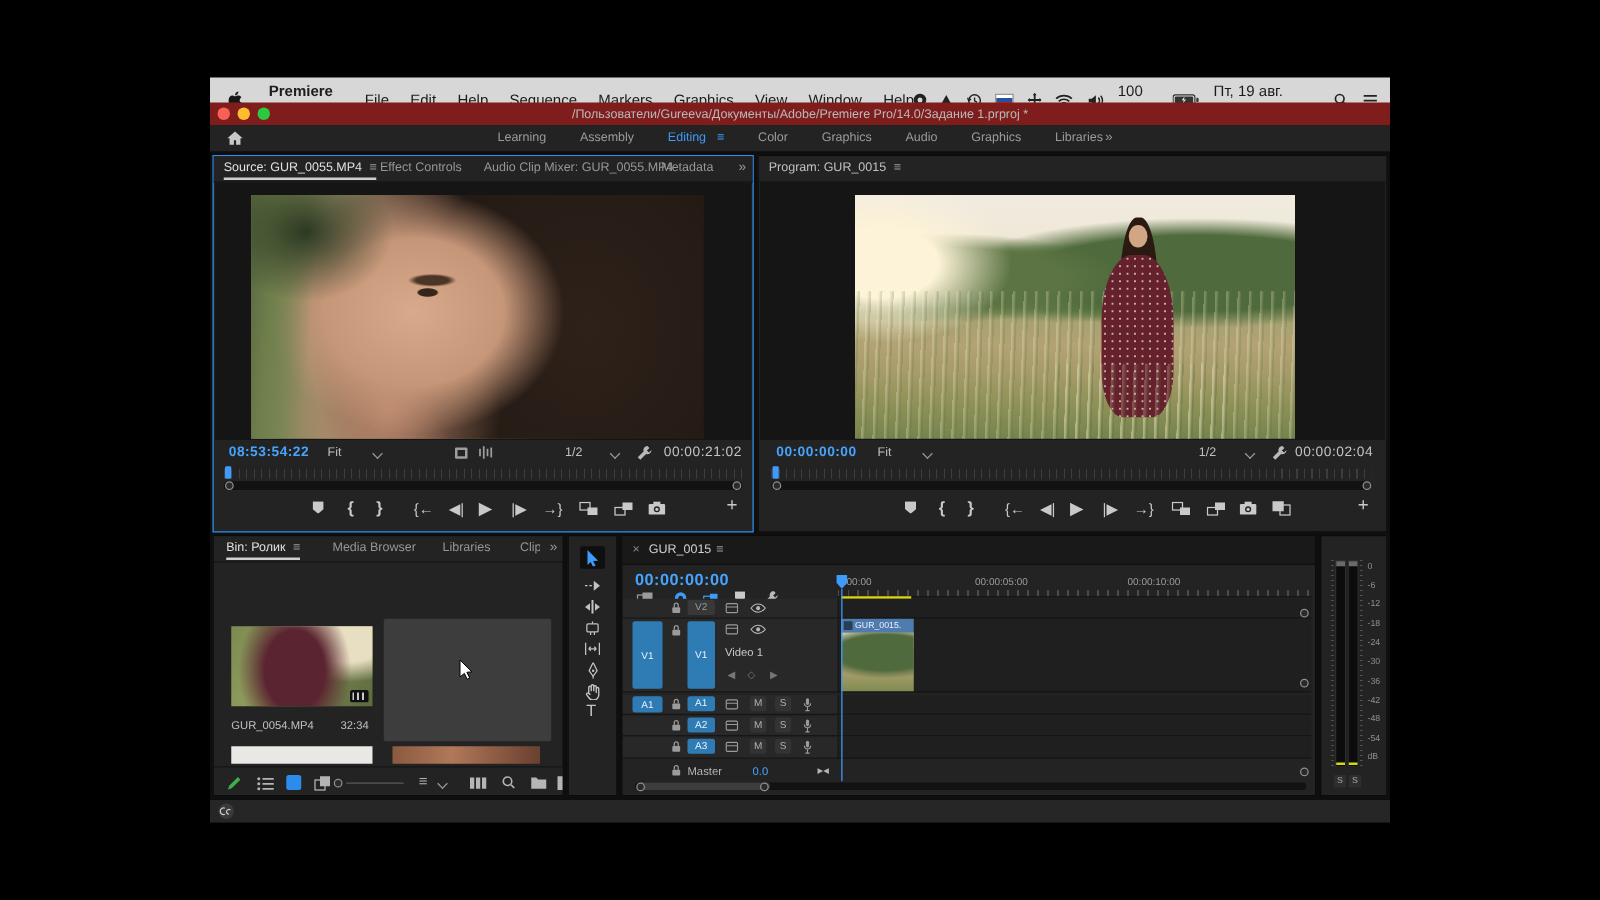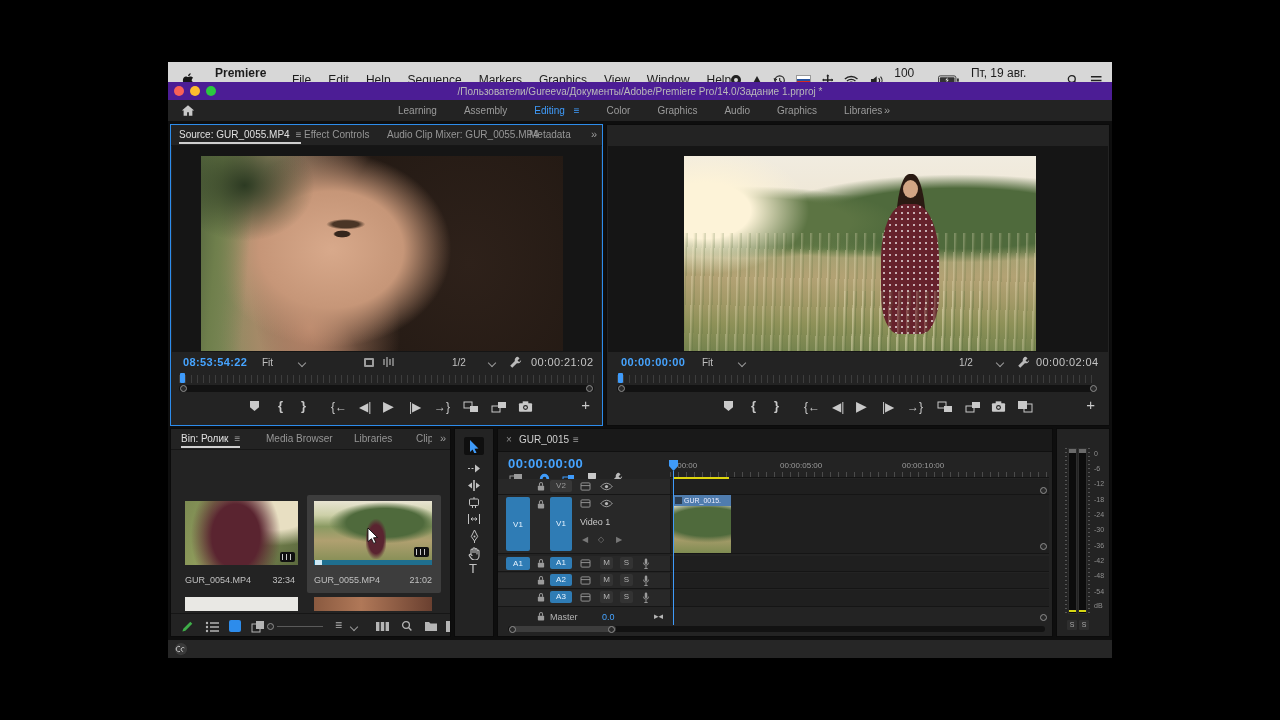--- a/index.html
+++ b/index.html
@@ -13,7 +13,7 @@
   .menubar .right{margin-left:auto;display:flex;align-items:center;gap:11px;padding-right:10px}
   .appname{font-weight:bold;margin-left:4px}
   
-  .titlebar{left:0;top:20px;width:944px;height:18px;background:#4c1d95;display:flex;align-items:center}
+  .titlebar{left:0;top:20px;width:944px;height:18px;background:#7f1d1d;display:flex;align-items:center}
   .tl{width:10px;height:10px;border-radius:50%;margin-left:6px}
   .title-text{position:absolute;left:0;right:0;text-align:center;font-size:10px;color:#b9b9b9}
   

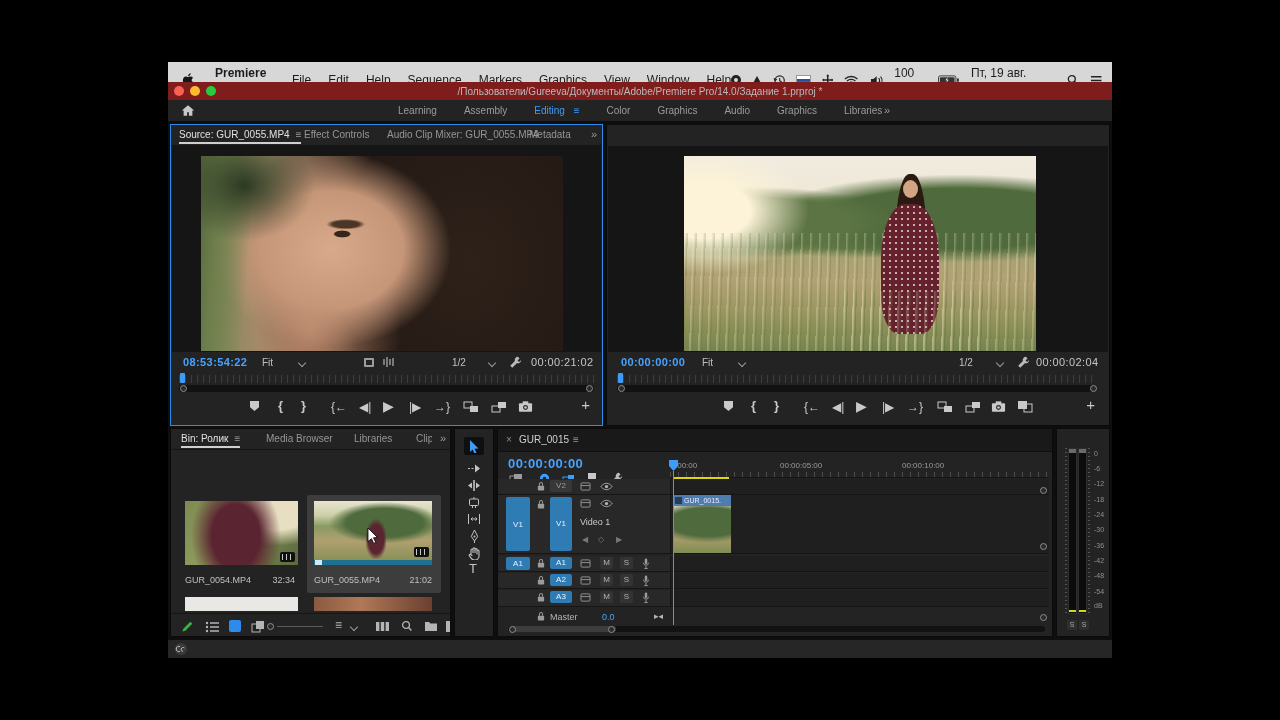--- a/index.html
+++ b/index.html
@@ -239,6 +239,9 @@
   </div>
 
   <div class="p panel" style="left:438px;top:62px;width:504px;height:302px">
+    <div class="ptabs">
+      <span class="ptab" style="left:8px;color:#c0c0c0"><span>Program: GUR_0015</span><span class="menu-glyph">≡</span></span>
+    </div>
     <div class="p vidarea" style="left:1px;top:21px;width:500px;height:206px">
       <div class="p prog-img" style="left:76px;top:10px;width:352px;height:195px">
         <div class="p grass" style="left:0;bottom:0;width:352px;height:118px"></div>

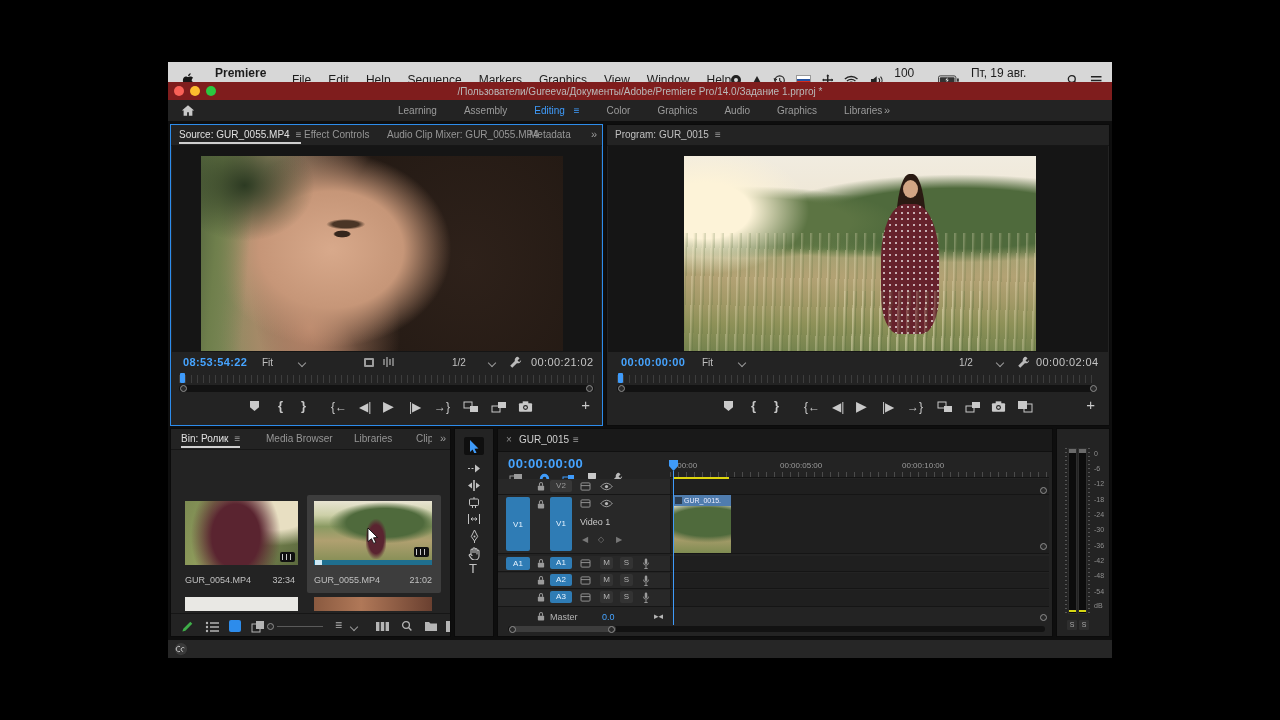--- a/index.html
+++ b/index.html
@@ -318,17 +318,6 @@
       <span class="p fname" style="right:4px;top:76px">32:34</span>
     </div>
 
-    <div class="p" style="left:141px;top:70px;width:122px;height:92px">
-      <div class="p thumb-field" style="left:2px;top:2px;width:118px;height:64px">
-        <div class="p" style="left:52px;top:14px;width:20px;height:44px;background:radial-gradient(14px 26px at 50% 55%, #5a2430 0 55%, rgba(0,0,0,0) 80%)"></div>
-        <div class="p avbadge" style="right:3px;bottom:8px;width:15px;height:10px"></div>
-        <div class="p" style="left:0;bottom:0;width:118px;height:5px;background:#1f6f8f">
-              <span class="p" style="left:1px;top:0;width:7px;height:5px;background:#cfe9f5"></span>
-            </div>
-      </div>
-      <span class="p fname" style="left:2px;top:76px">GUR_0055.MP4</span>
-      <span class="p fname" style="right:2px;top:76px">21:02</span>
-    </div>
 
     <div class="p" style="left:14px;top:168px;width:113px;height:14px;background:#e9e8e4"></div>
     <div class="p" style="left:143px;top:168px;width:118px;height:14px;background:linear-gradient(90deg,#8a5a40,#b07858 40%,#6a4030)"></div>

